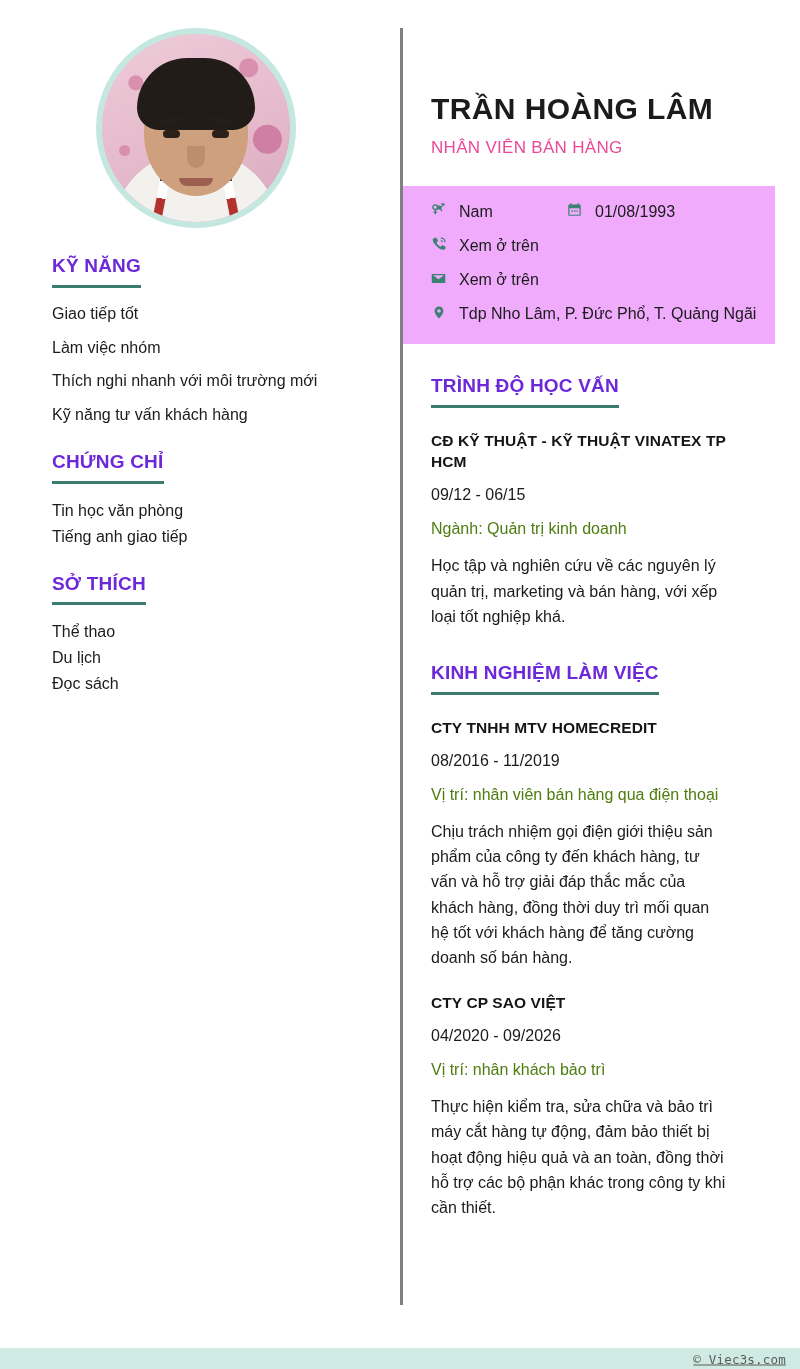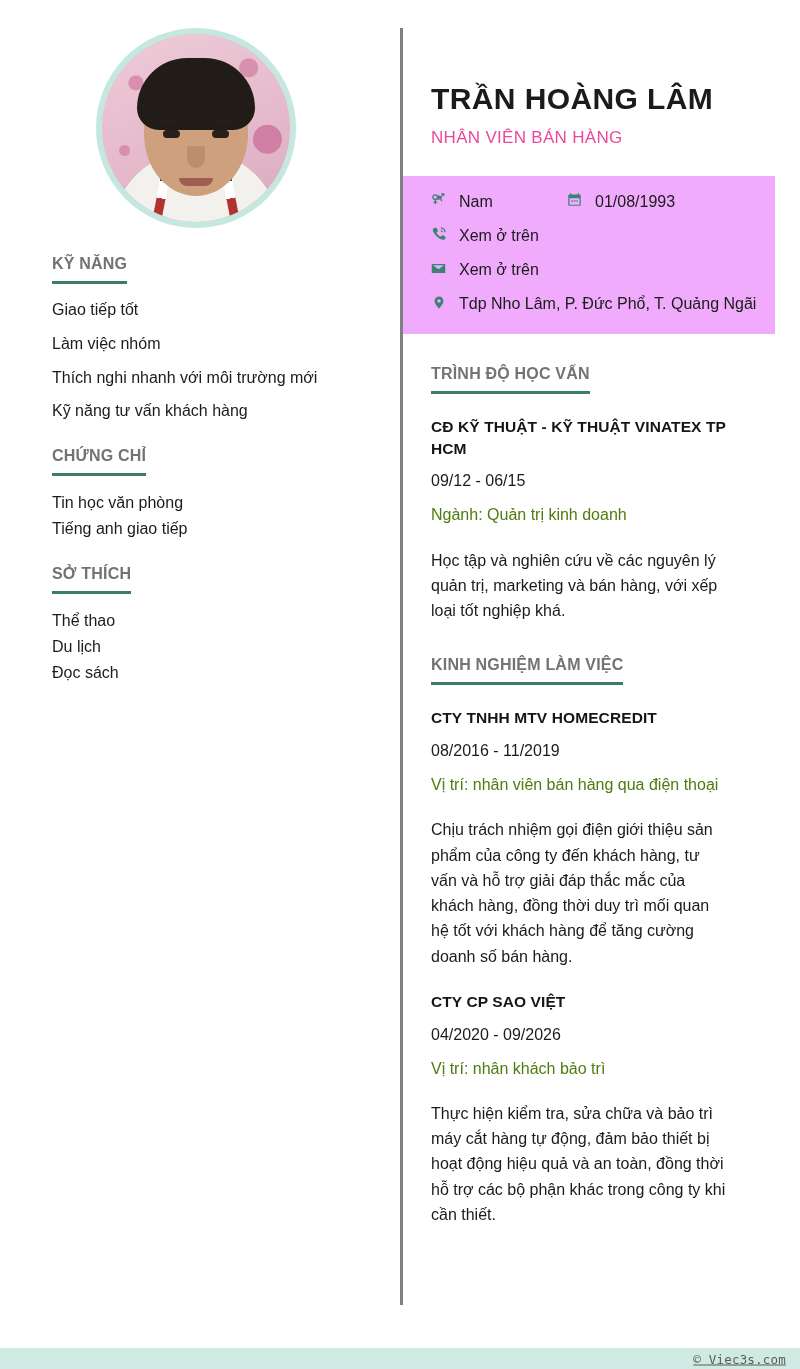--- a/index.html
+++ b/index.html
@@ -157,7 +157,7 @@
   .right-col {
     position: absolute;
     left: 403px;
-    top: 6px;
+    top: 16px;
     width: 346px;
     height: 1348px;
   }

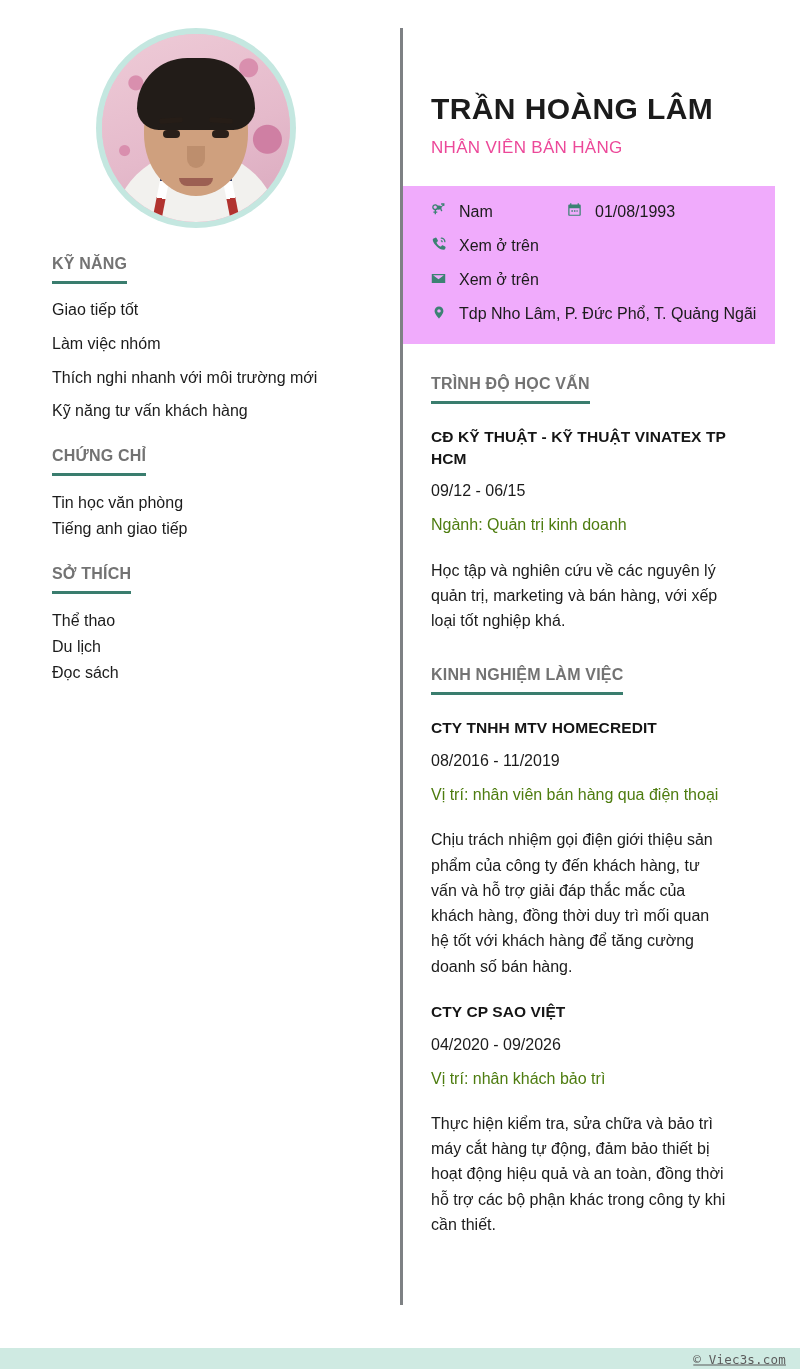--- a/index.html
+++ b/index.html
@@ -125,8 +125,8 @@
   
   .sec-head {
     display: inline-block;
-    color: #737373;
-    font-size: 16px;
+    color: #6d28d9;
+    font-size: 19px;
     font-weight: bold;
     letter-spacing: .2px;
     line-height: 1.25;

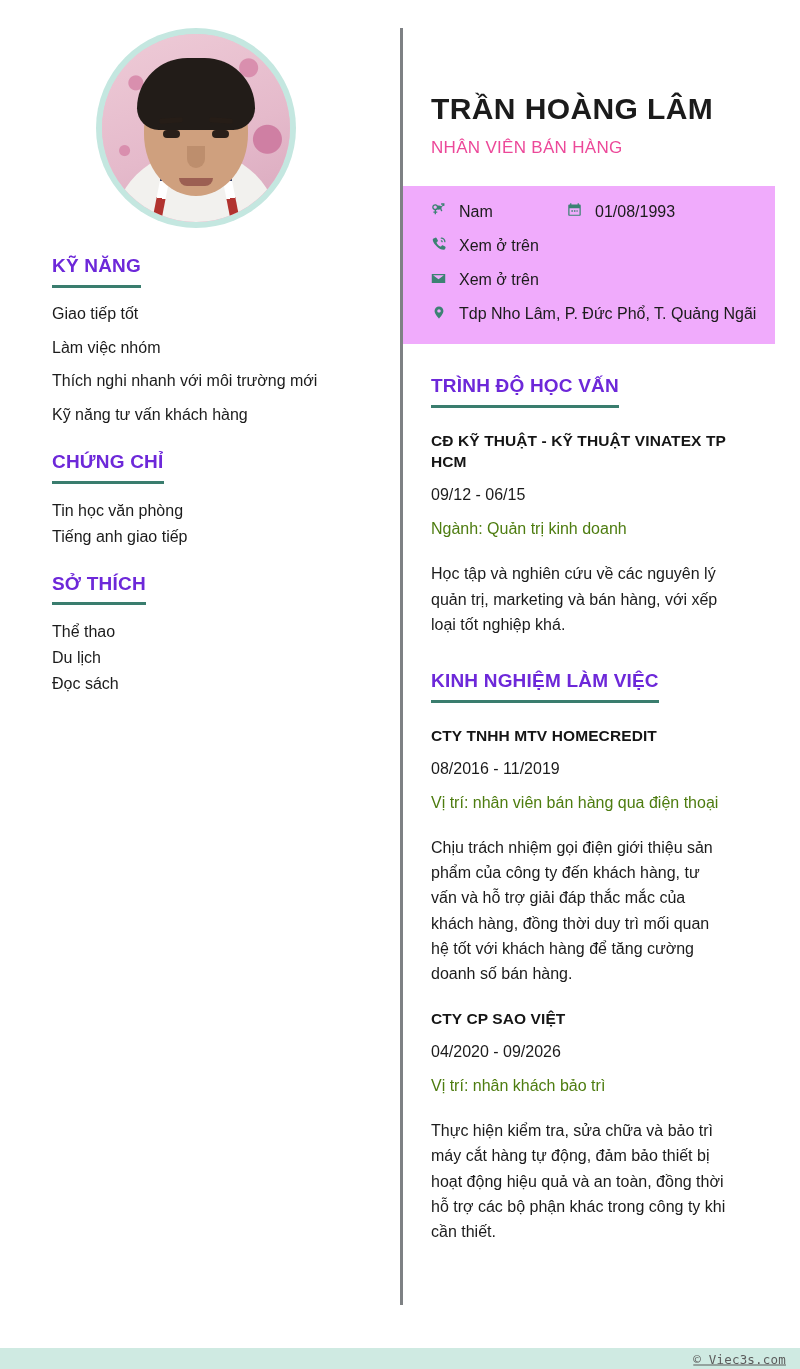--- a/index.html
+++ b/index.html
@@ -237,7 +237,7 @@
     color: #4d7c0f;
   }
   .entry-desc {
-    margin-top: 21px;
+    margin-top: 13px;
     font-size: 16px;
     line-height: 1.58;
     color: #1b1b1b;

